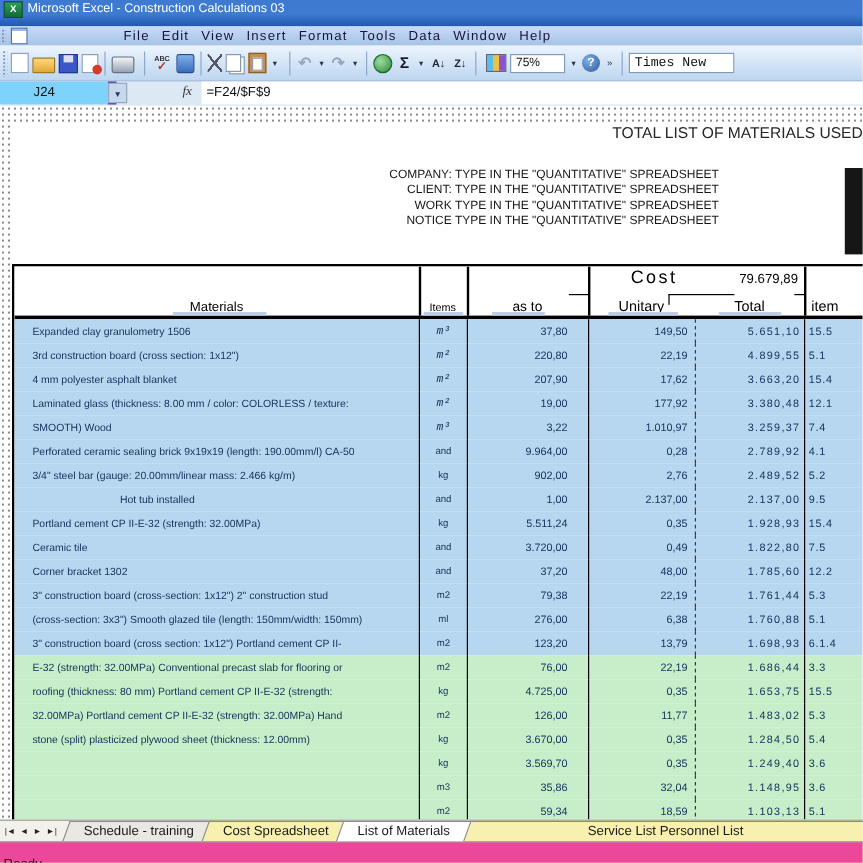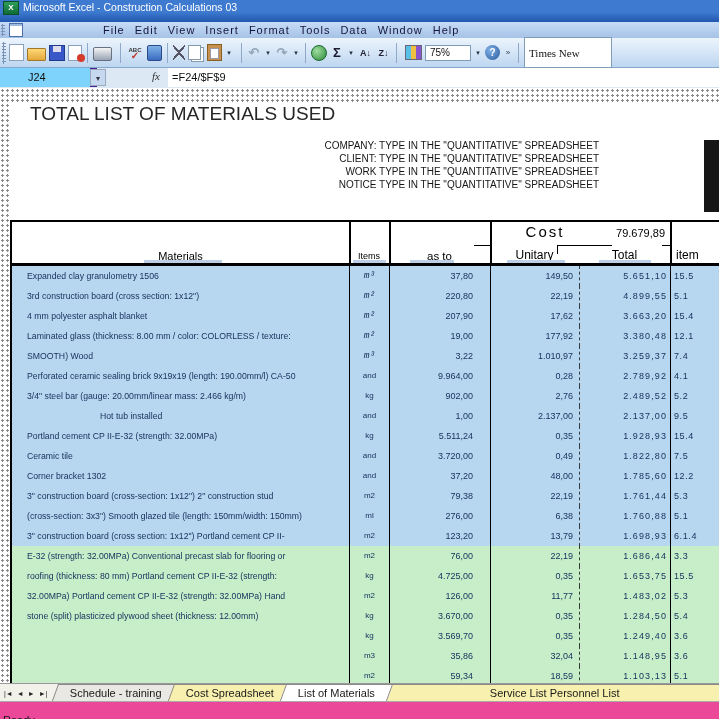--- a/index.html
+++ b/index.html
@@ -54,7 +54,7 @@
   .zoom-select{width:46px;height:16px;background:#fff;border:1px solid #7f9db9;font-size:10px;justify-content:flex-start;padding-left:4px;box-sizing:border-box}
   .help-icon{width:15px;height:15px;border-radius:50%;background:radial-gradient(circle at 35% 35%,#7fb0e8,#2a5a9a);color:#fff;font-size:10px;font-weight:bold}
   .toolbar-options-icon{width:10px;font-size:8px;color:#345}
-  .font-name-box{width:88px;height:31px;background:#fff;border:1px solid #7f9db9;font-size:11px;justify-content:flex-start;padding-left:4px;box-sizing:border-box;font-family:Liberation Serif, serif;overflow:hidden;white-space:nowrap}
+  .font-name-box{width:88px;height:17px;background:#fff;border:1px solid #7f9db9;font-size:11px;justify-content:flex-start;padding-left:4px;box-sizing:border-box;font-family:Liberation Mono, monospace;overflow:hidden;white-space:nowrap}
 
   
   .formulabar{position:absolute;left:0;top:68px;width:719px;height:20px;background:#dde8f5;border-bottom:1px solid #9aa8bb}

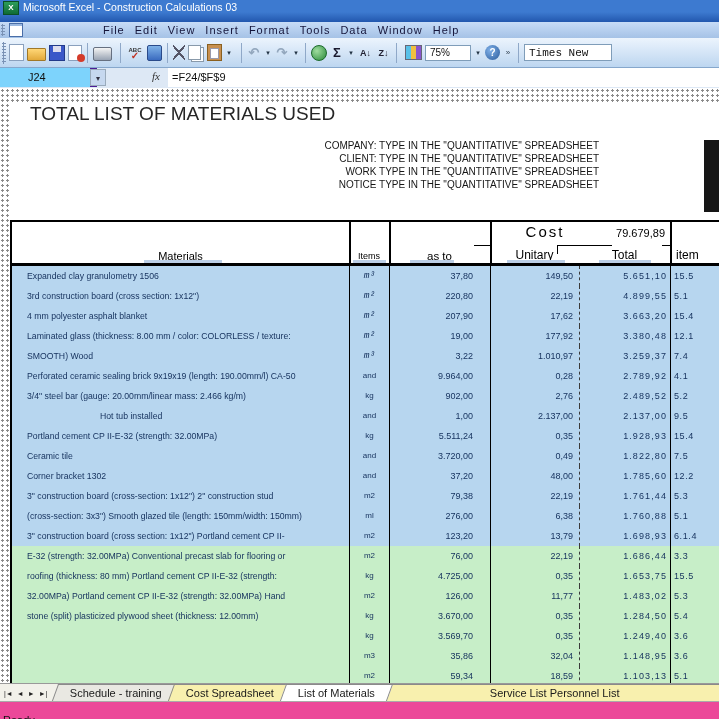--- a/index.html
+++ b/index.html
@@ -70,7 +70,7 @@
   .dots{background-image:radial-gradient(#8a8a8a 1.1px,transparent 1.2px);background-size:5px 5px;background-color:#fff}
   .dot-top{position:absolute;left:0;top:0;width:719px;height:15px}
   .dot-left{position:absolute;left:0;top:15px;width:10px;height:580px}
-  .sheet-title{position:absolute;left:0;top:15px;width:719px;text-align:left;font-size:19px;color:#262626;padding-left:30px;box-sizing:border-box}
+  .sheet-title{position:absolute;left:0;top:15px;width:719px;text-align:right;font-size:13px;color:#262626;padding-left:30px;box-sizing:border-box}
   .info-block{position:absolute;top:52px;right:120px;text-align:right;font-size:10px;line-height:12.9px;color:#161616;white-space:nowrap}
   .black-bar{position:absolute;right:0;top:52px;width:15px;height:72px;background:#161616}
 

